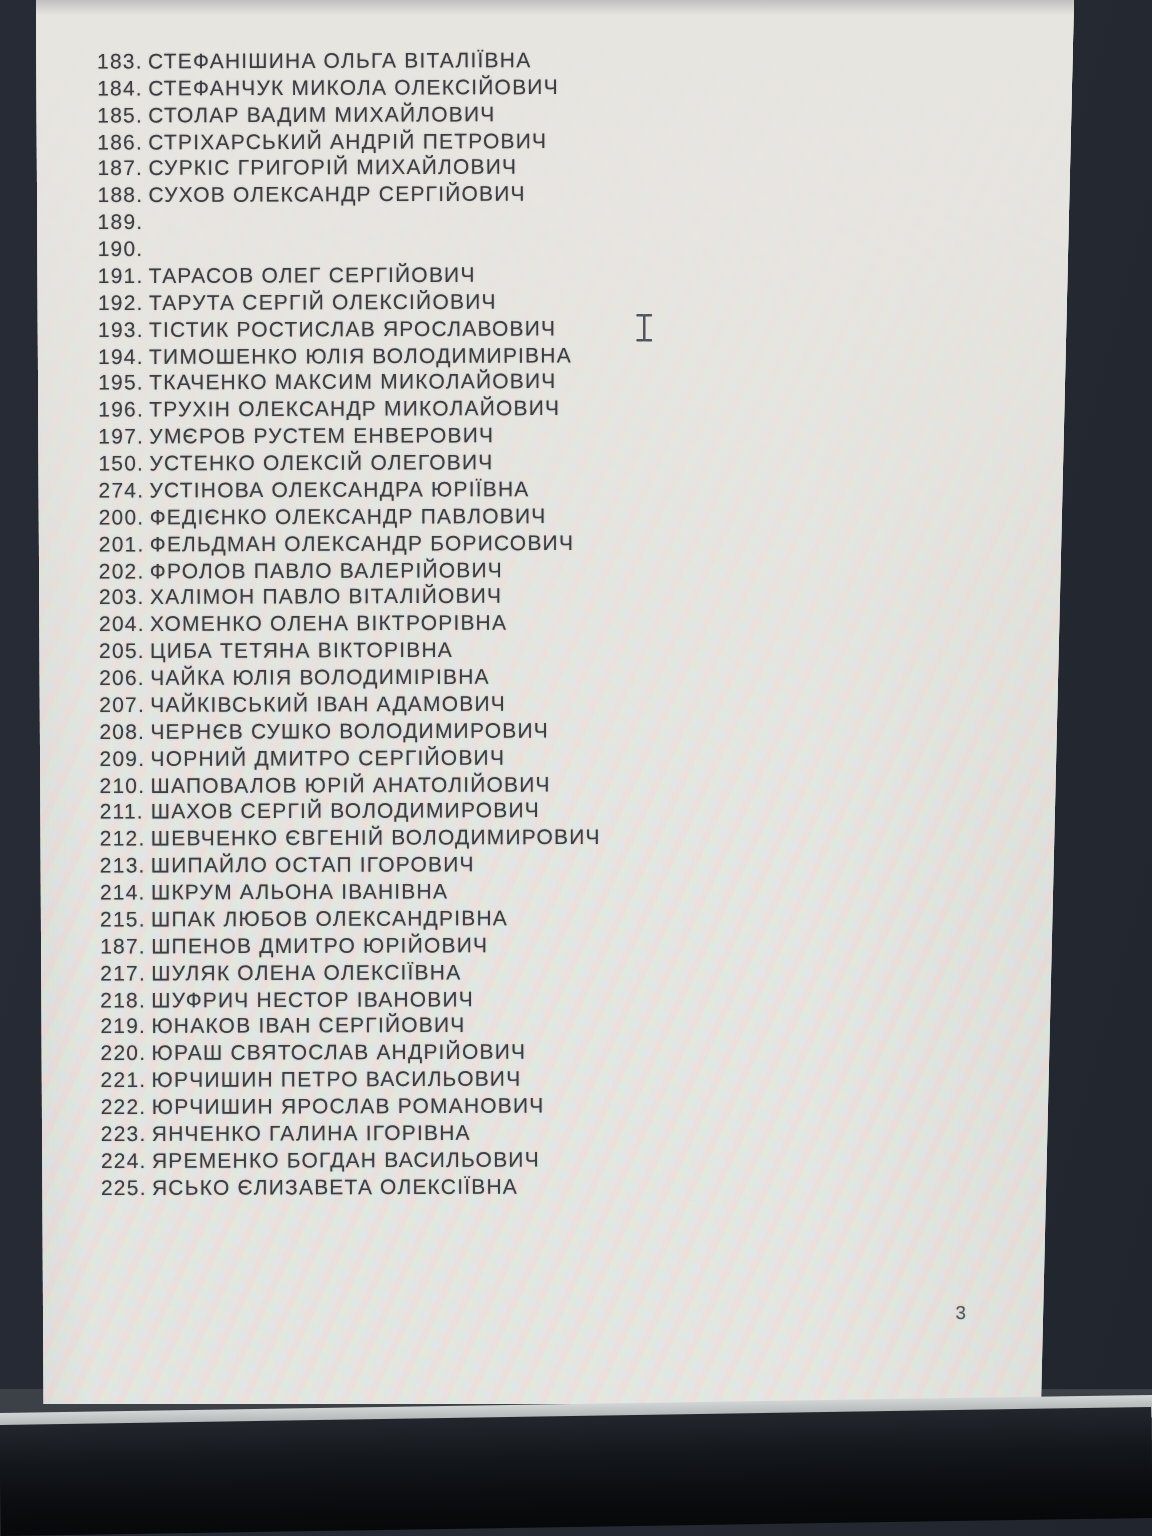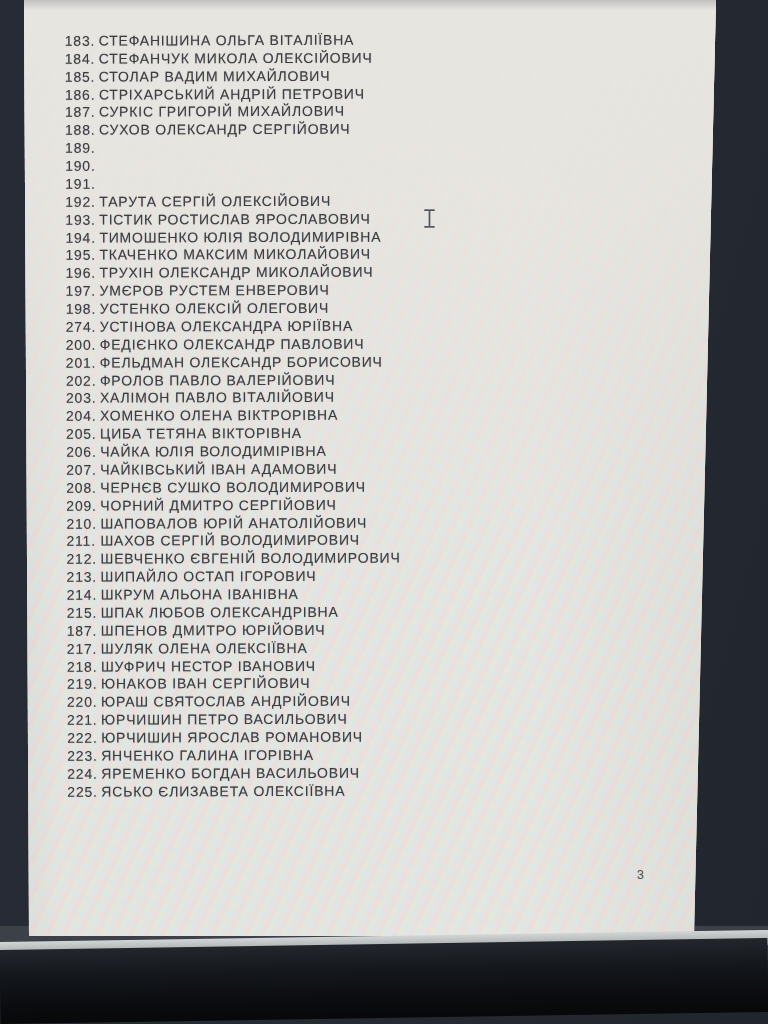--- a/index.html
+++ b/index.html
@@ -94,6 +94,7 @@
       </div>
       <div class="row">
         <span class="num">191.</span>
+        <span class="name">ТАРАСОВ ОЛЕГ СЕРГІЙОВИЧ</span>
       </div>
       <div class="row">
         <span class="num">192.</span>

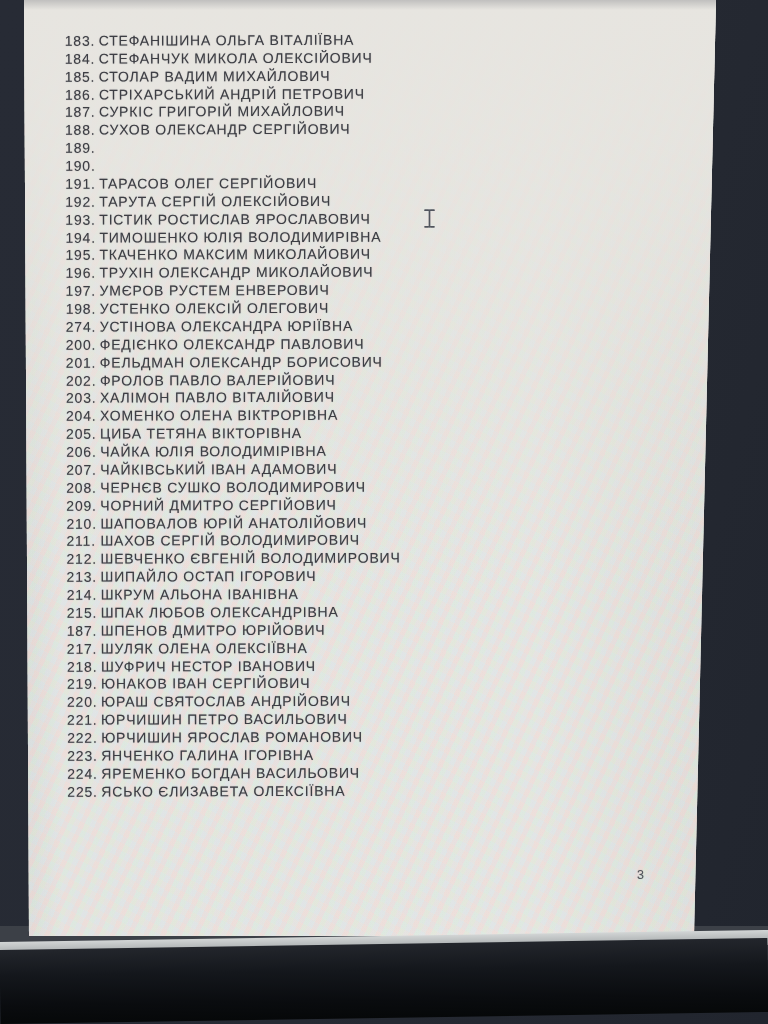--- a/index.html
+++ b/index.html
@@ -121,7 +121,7 @@
         <span class="name">УМЄРОВ РУСТЕМ ЕНВЕРОВИЧ</span>
       </div>
       <div class="row">
-        <span class="num">198.</span>
+        <span class="num">150.</span>
         <span class="name">УСТЕНКО ОЛЕКСІЙ ОЛЕГОВИЧ</span>
       </div>
       <div class="row">

